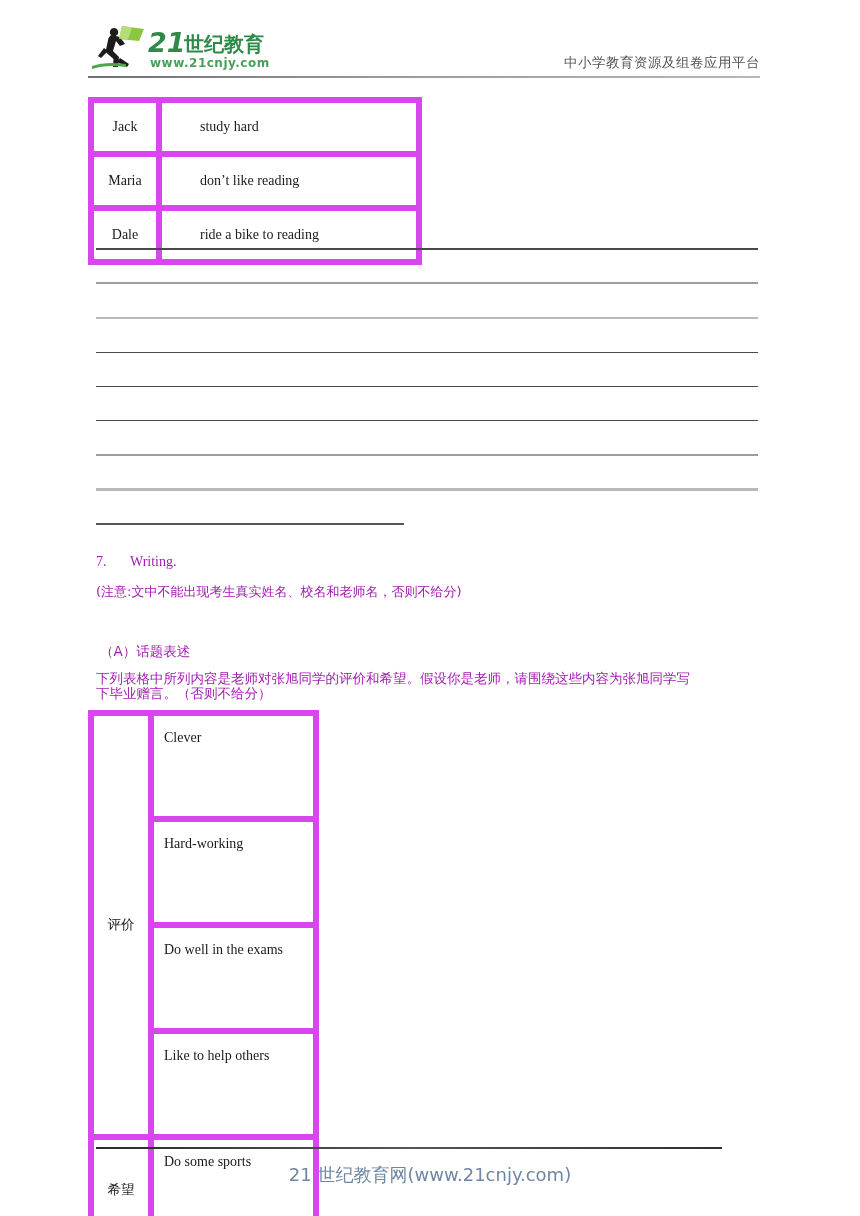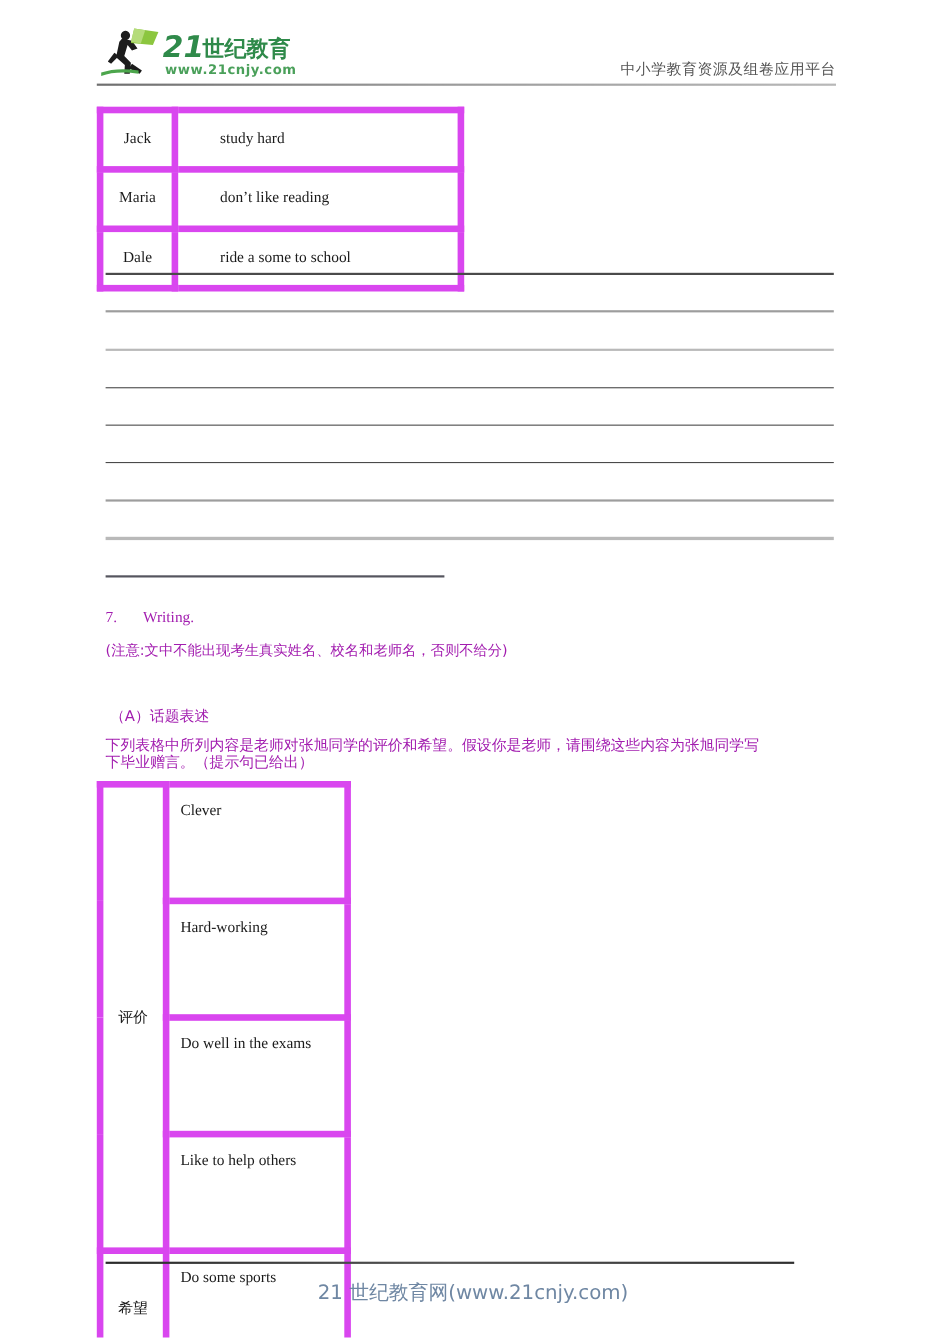--- a/index.html
+++ b/index.html
@@ -221,7 +221,7 @@
     </tr>
     <tr>
       <td class="col-name">Dale</td>
-      <td class="col-phrase">ride a some to school</td>
+      <td class="col-phrase">ride a bike to reading</td>
     </tr>
   </tbody>
 </table>

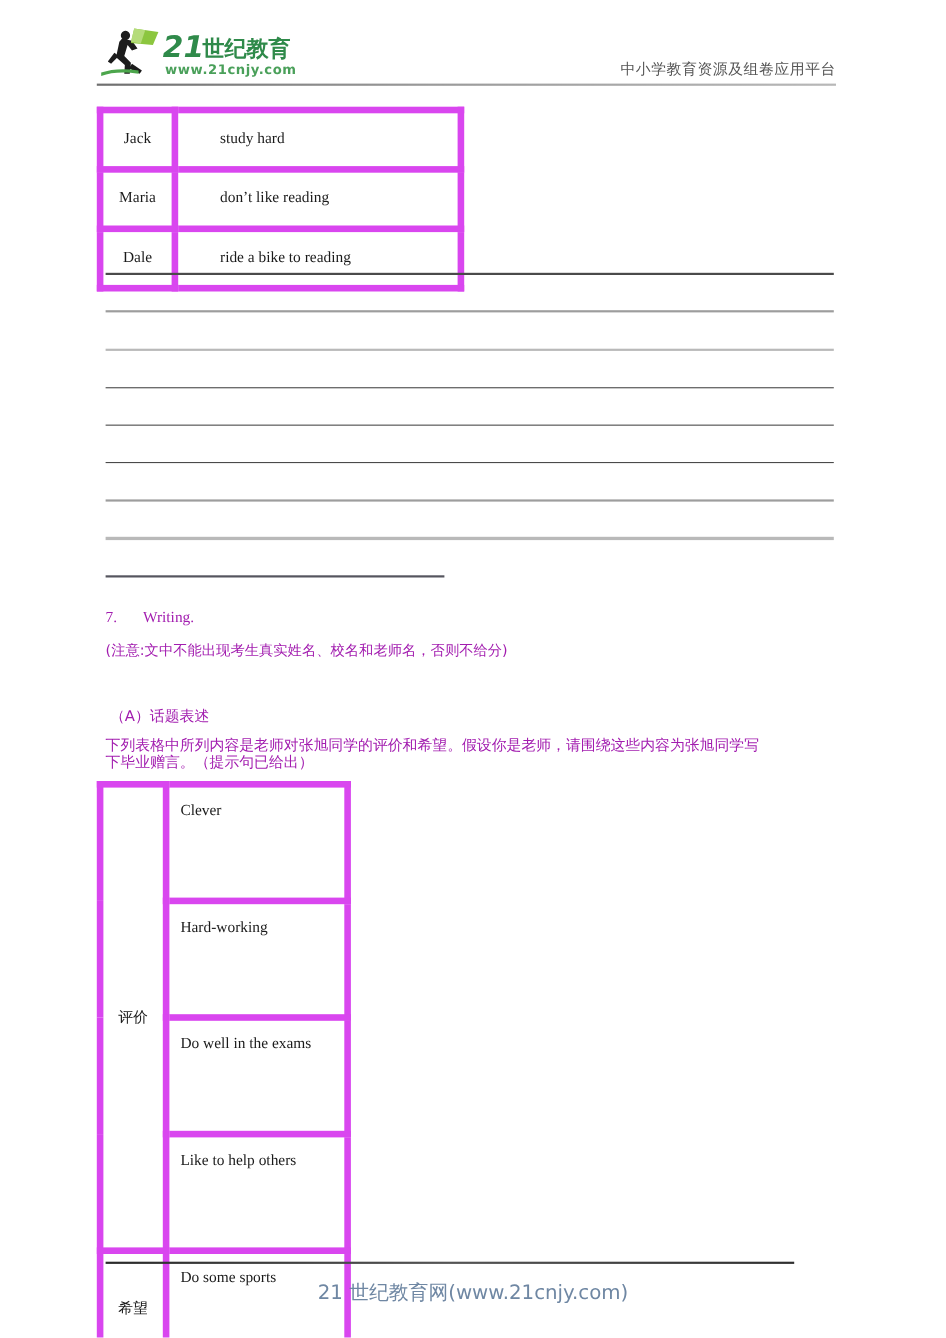--- a/index.html
+++ b/index.html
@@ -248,7 +248,7 @@
 
 <div class="para" id="prompt-1">下列表格中所列内容是老师对张旭同学的评价和希望。假设你是老师，请围绕这些内容为张旭同学写</div>
 
-<div class="para" id="prompt-2">下毕业赠言。（提示句已给出）</div>
+<div class="para" id="prompt-2">下毕业赠言。（否则不给分）</div>
 
 <table id="table-evaluation" class="doc-table">
   <tbody>

